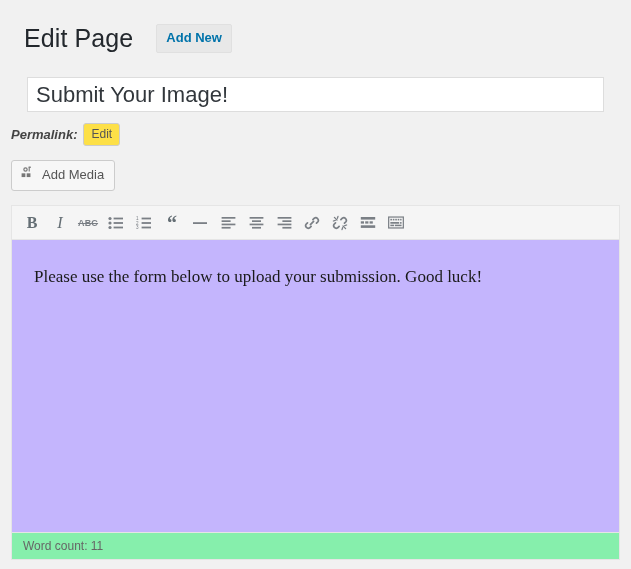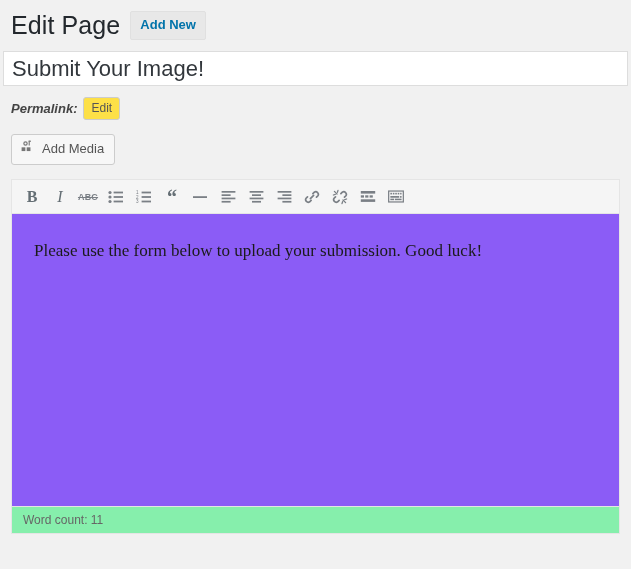--- a/index.html
+++ b/index.html
@@ -28,7 +28,7 @@
     font-weight: 400;
     color: #23282d;
     line-height: 32px;
-    margin: 0;
+    margin: 13px;
     padding: 0;
     letter-spacing: 0.1px;
   }

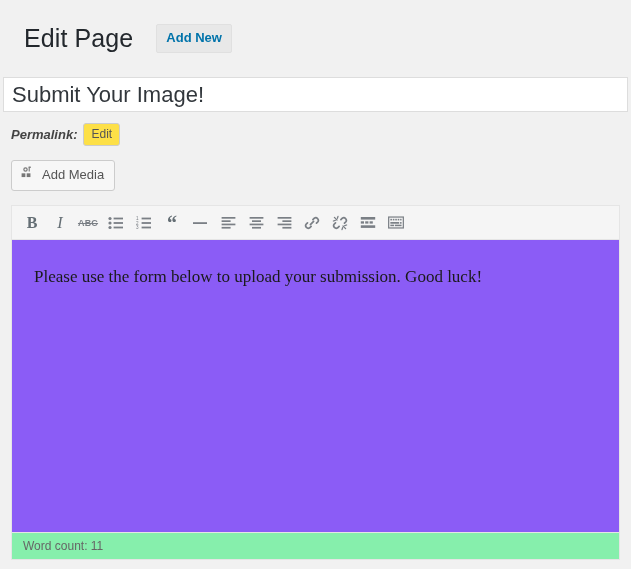--- a/index.html
+++ b/index.html
@@ -48,7 +48,7 @@
 
   
   .title-wrap {
-    padding: 0 3px;
+    padding: 0 27px;
     margin-top: 6px;
   }
   .title-input {

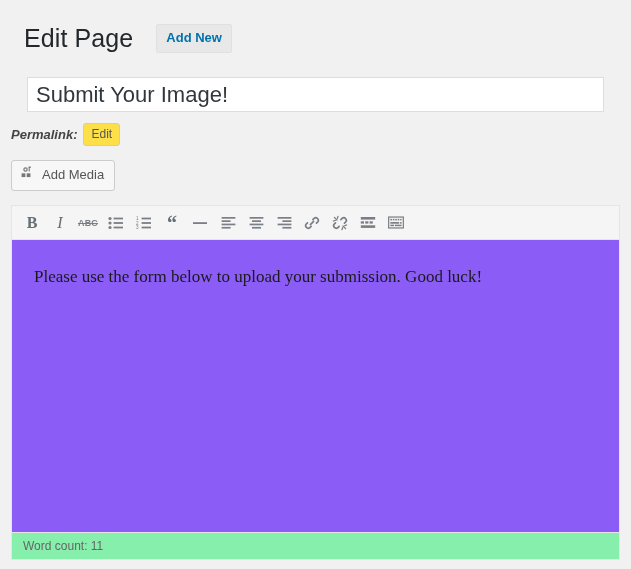--- a/index.html
+++ b/index.html
@@ -181,7 +181,7 @@
     height: 292px;
     padding: 12px 22px;
     box-sizing: border-box;
-    background: #8b5cf6;
+    background: #c4b5fd;
     overflow: hidden;
   }
   .editor-body p {

